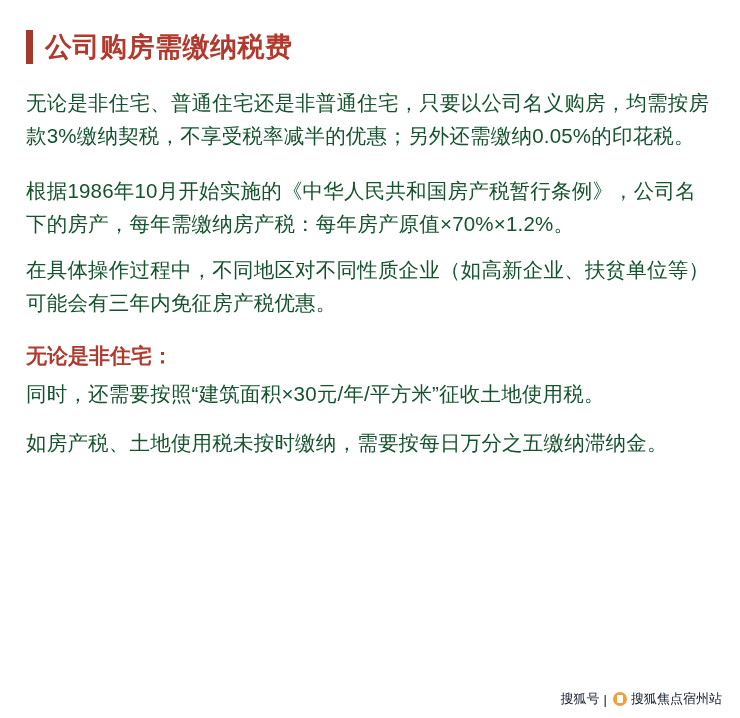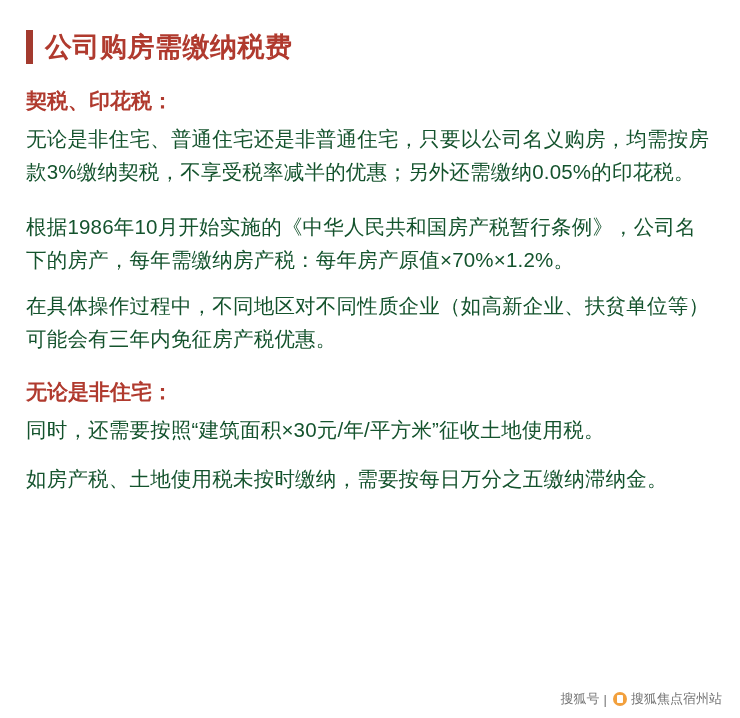--- a/index.html
+++ b/index.html
@@ -109,7 +109,6 @@
   </div>
 
   <div class="section">
-    <div class="section-heading">契税、印花税：</div>
     <p class="para">无论是非住宅、普通住宅还是非普通住宅，只要以公司名义购房，均需按房款3%缴纳契税，不享受税率减半的优惠；另外还需缴纳0.05%的印花税。</p>
   </div>
 

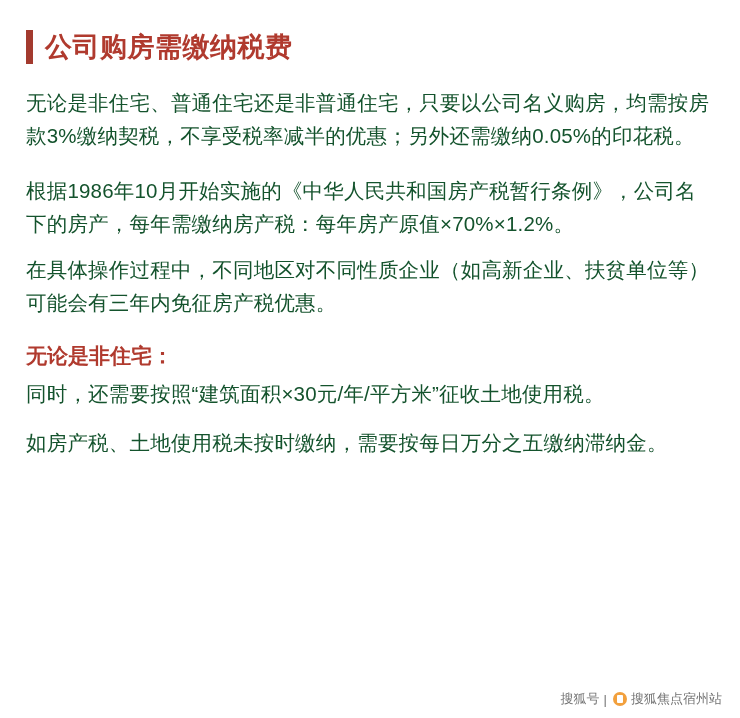--- a/index.html
+++ b/index.html
@@ -72,7 +72,7 @@
     display: flex;
     align-items: center;
     font-size: 13px;
-    color: #737373;
+    color: #0f172a;
   }
   .footer .sep {
     margin: 0 4px;

